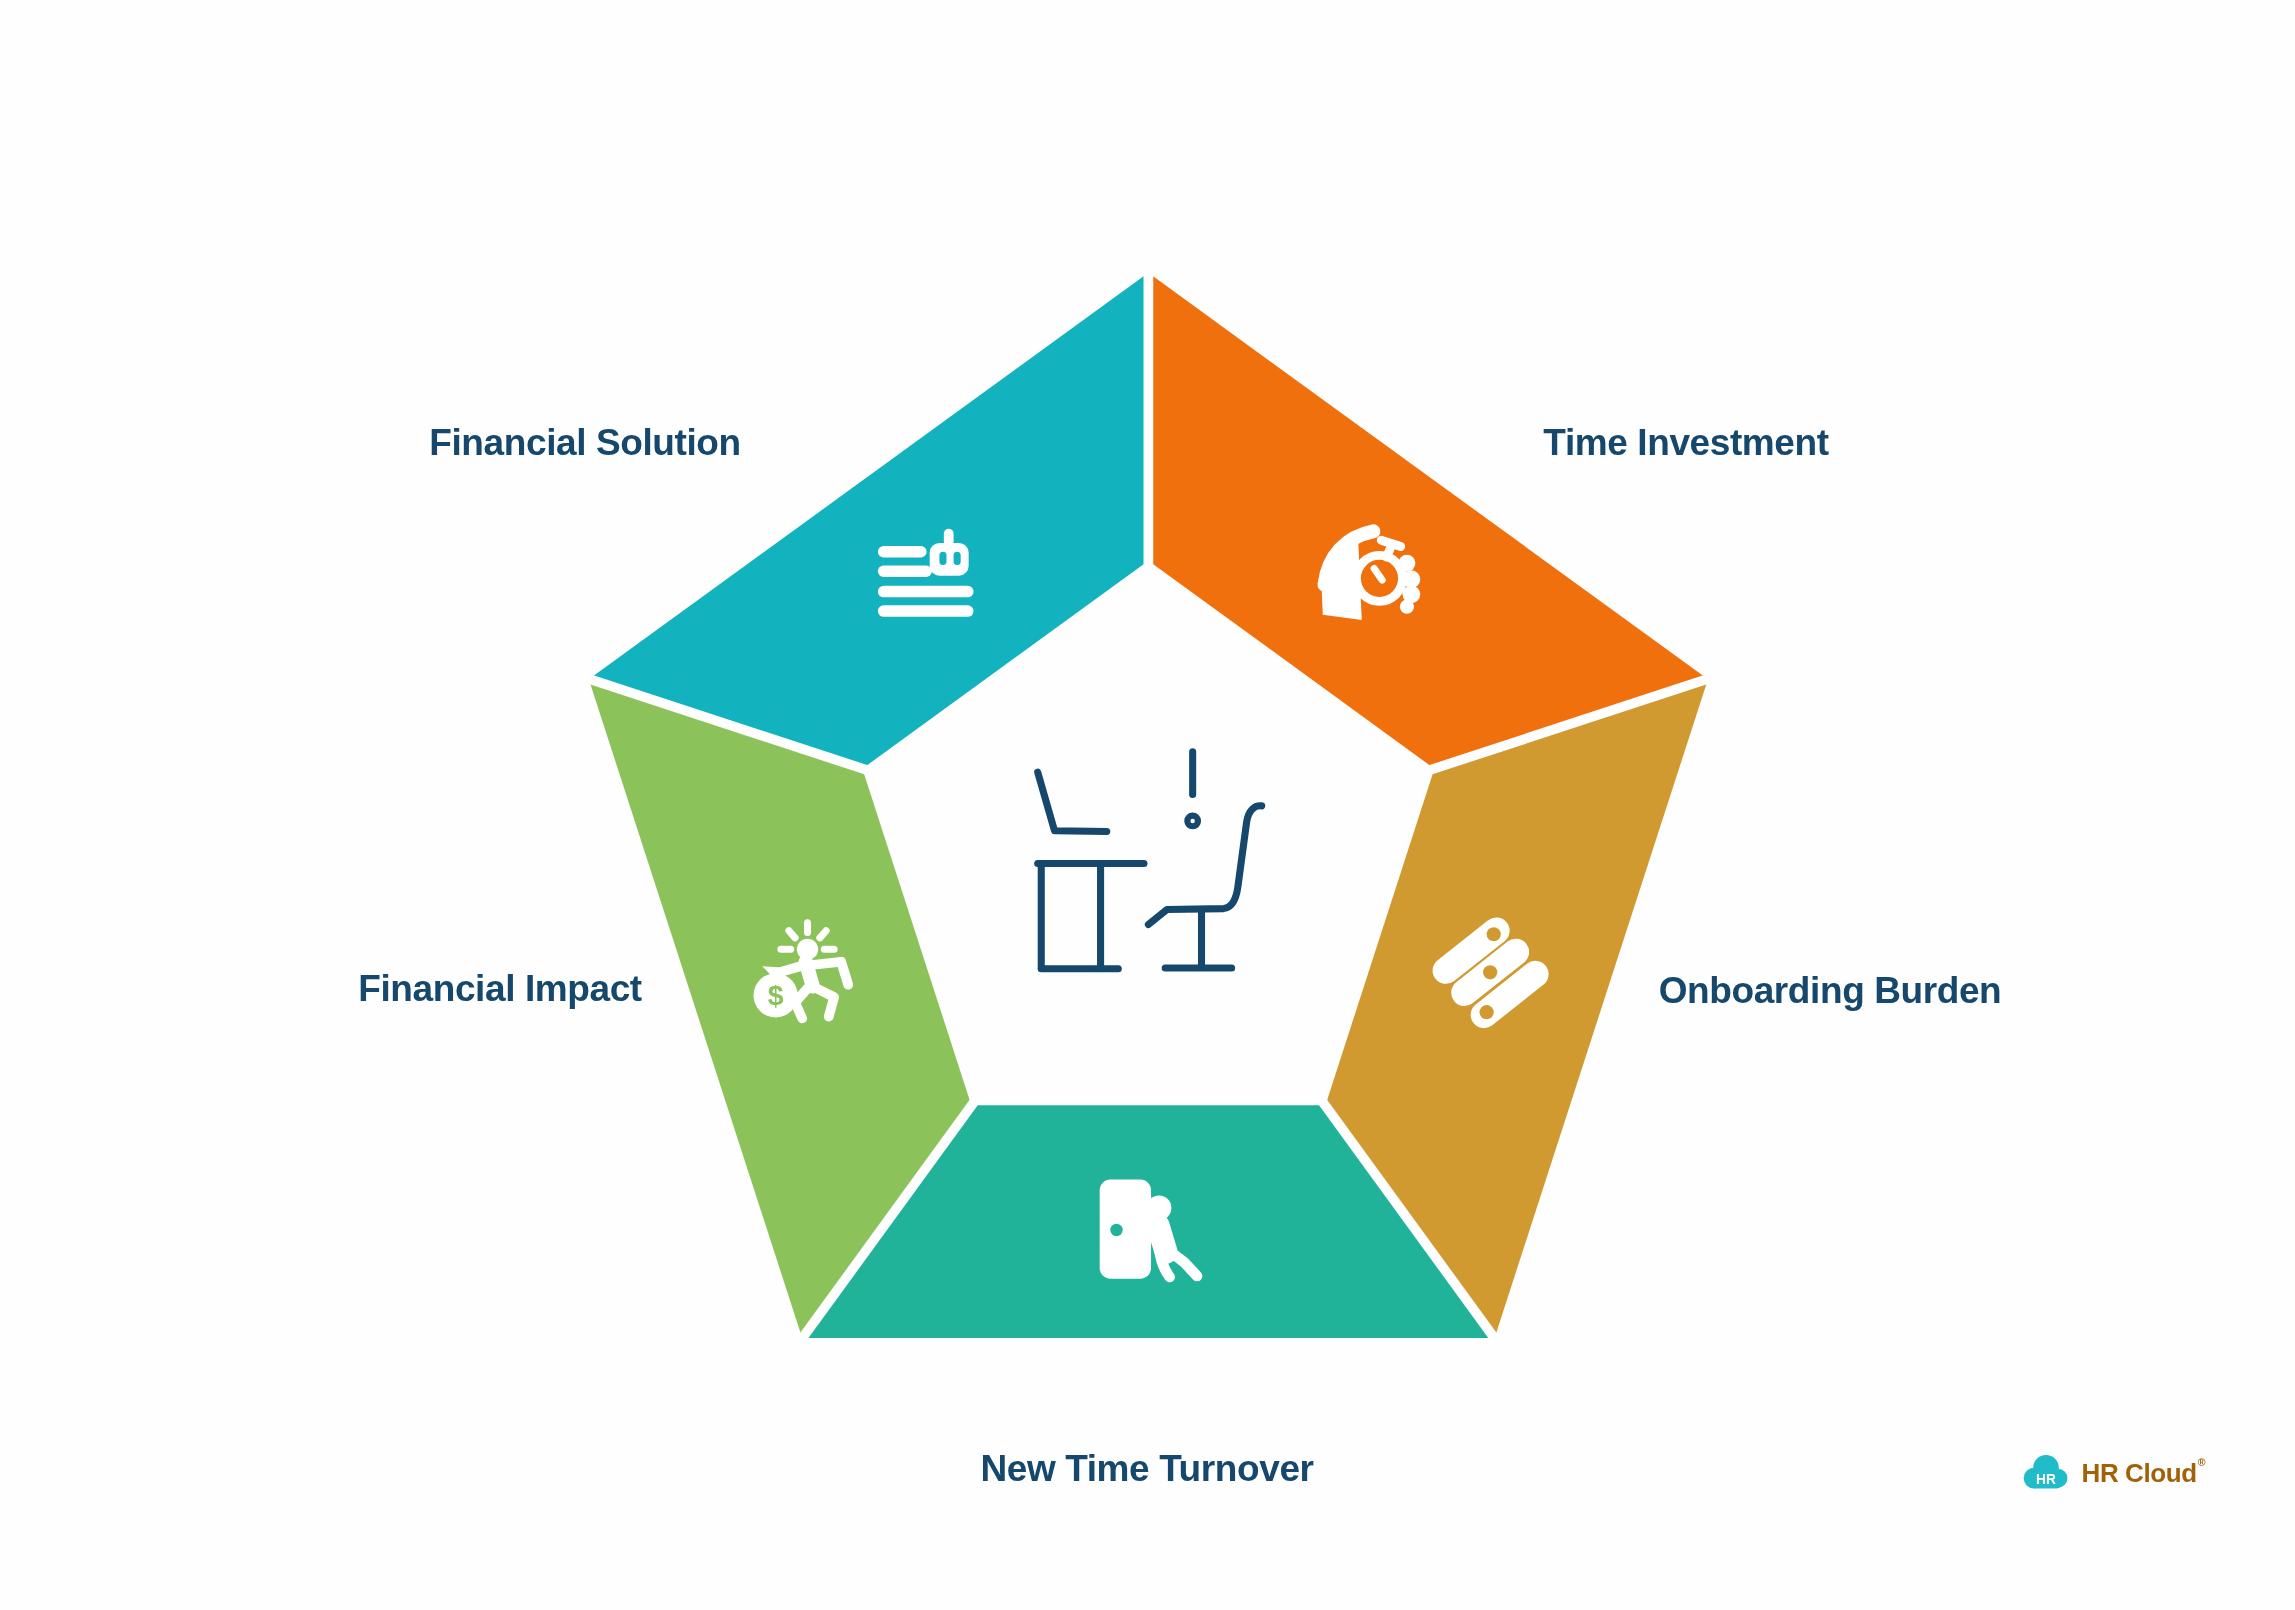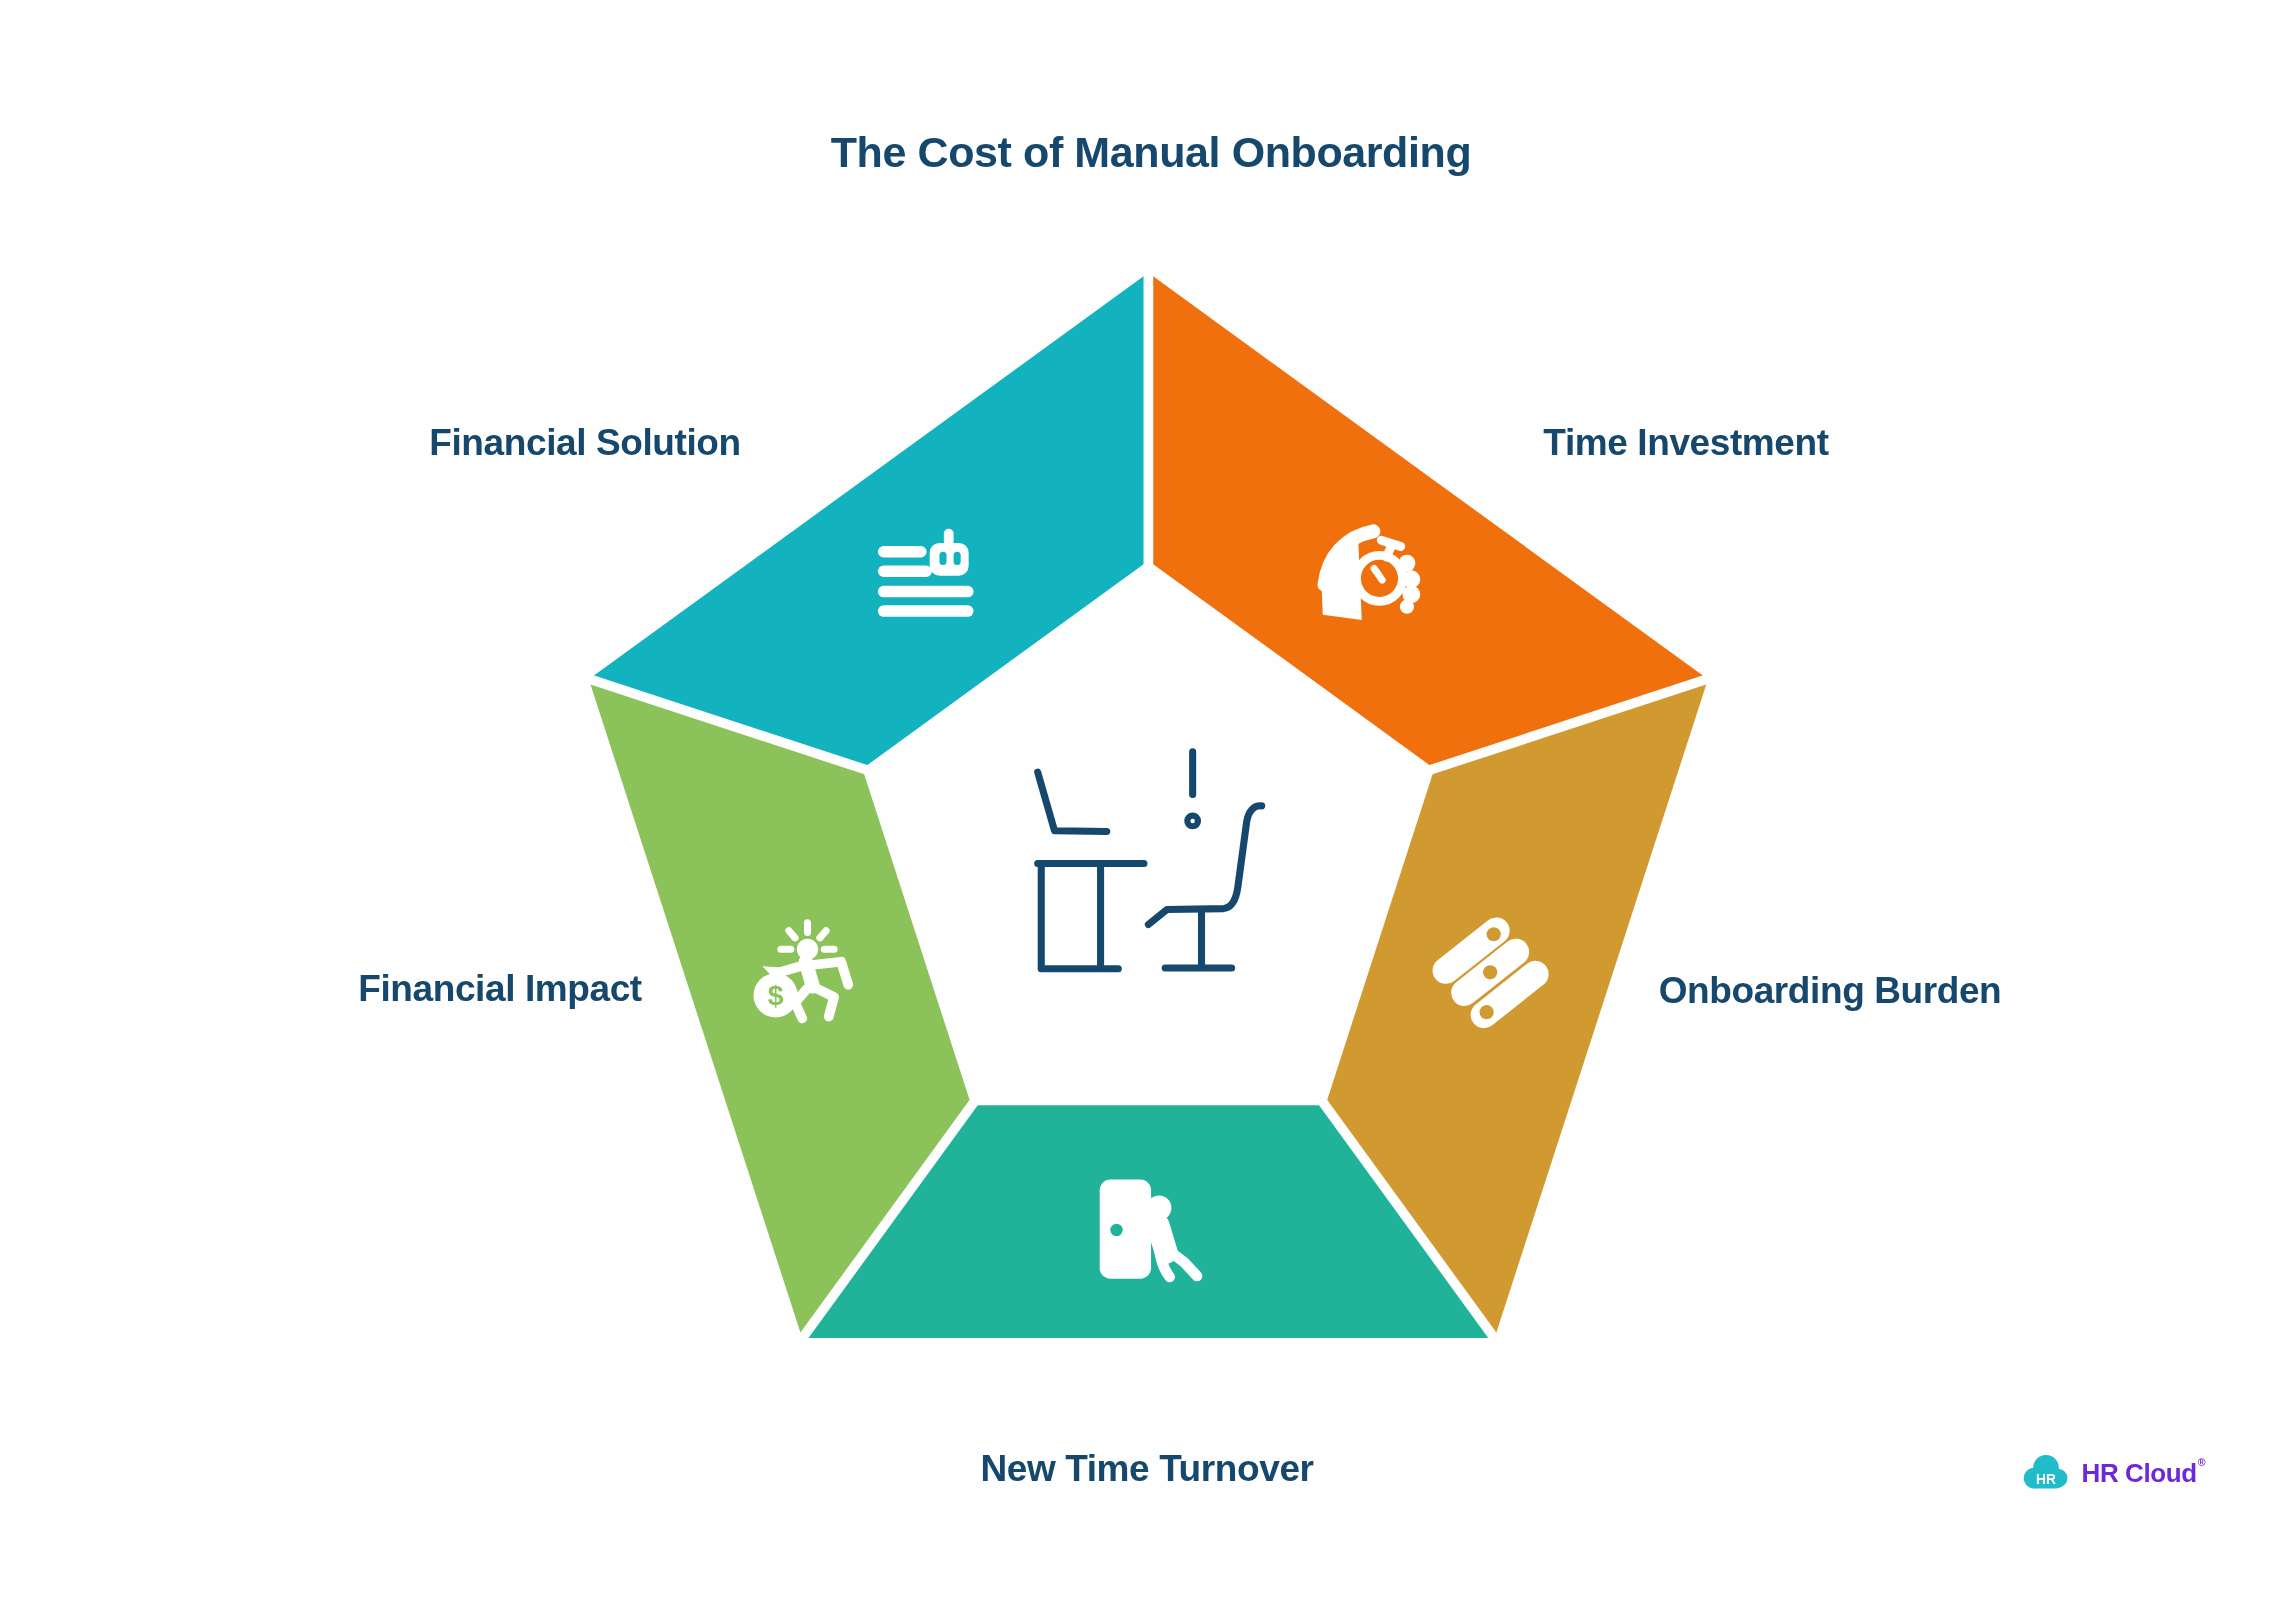--- a/index.html
+++ b/index.html
@@ -135,7 +135,6 @@
     </g>
   </svg>
 
-  <div class="page-title" style="left: 1151px; top: 131px; color: rgb(21, 72, 108);">The Cost of Manual Onboarding</div>
 
   <div class="seg-label" style="left: 585px; top: 424px; color: rgb(21, 72, 108);">Financial Solution</div>
   <div class="seg-label" style="left: 1686px; top: 424px; color: rgb(21, 72, 108);">Time Investment</div>

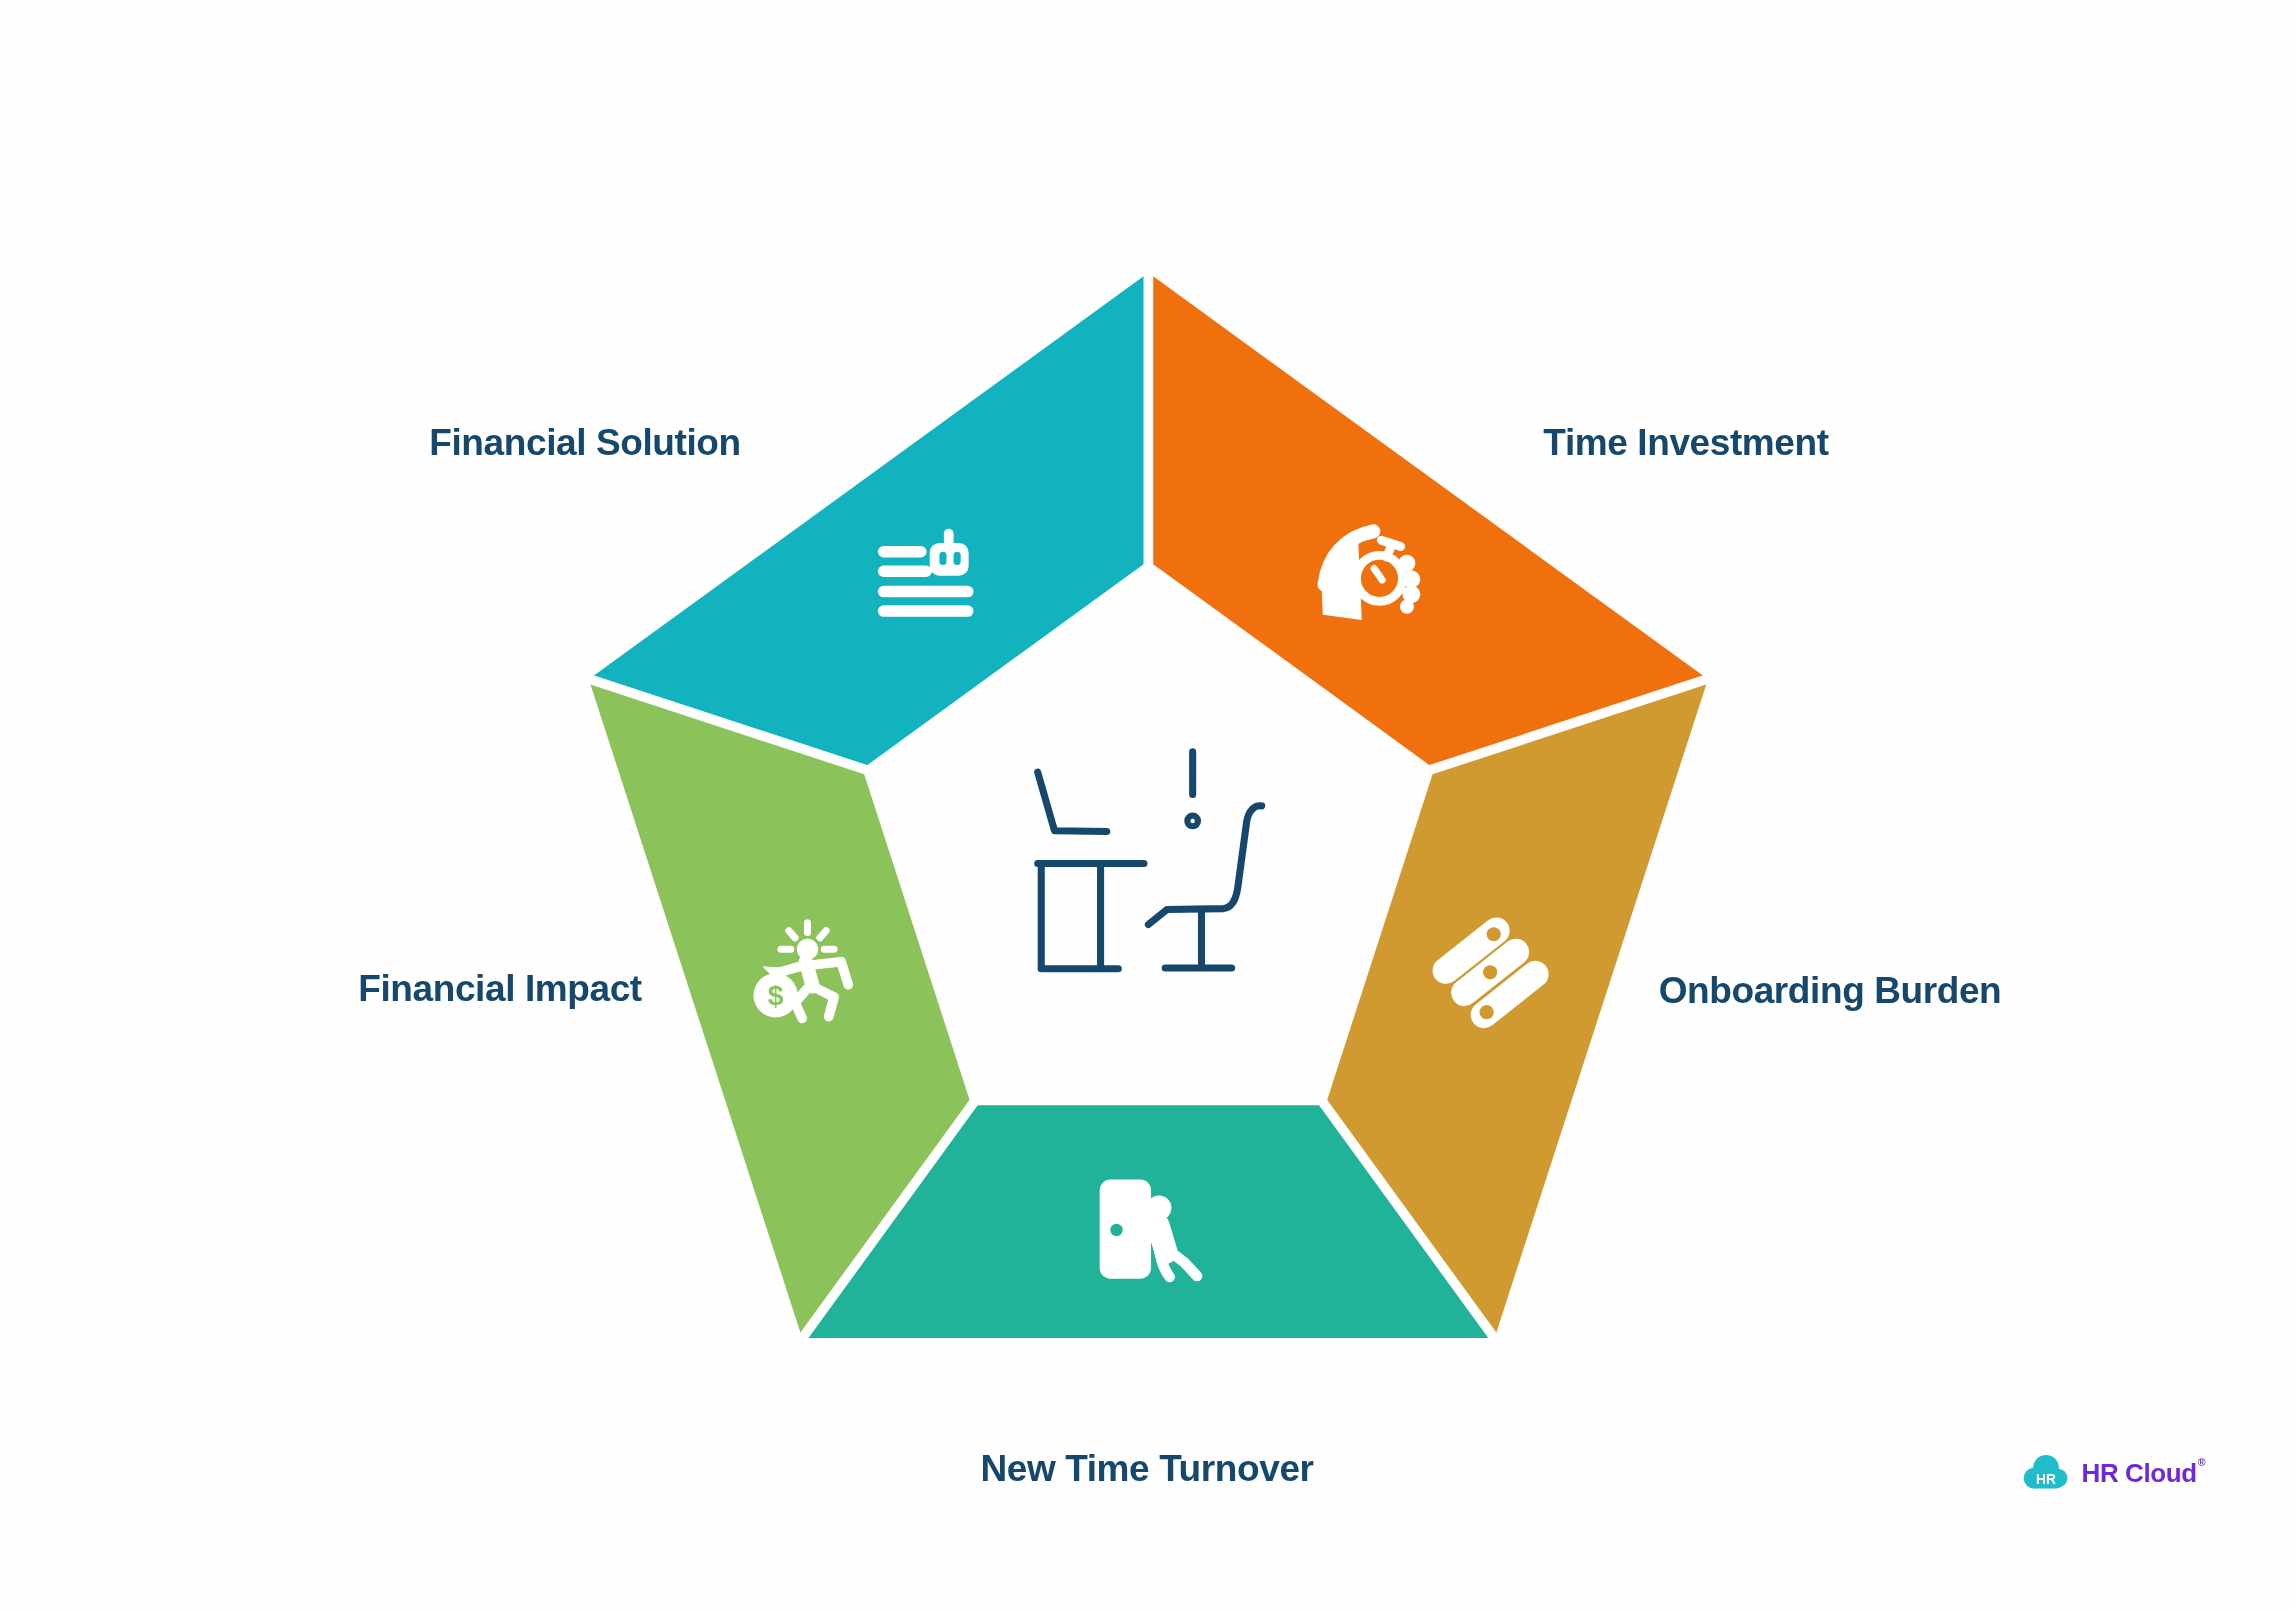--- a/index.html
+++ b/index.html
@@ -152,7 +152,7 @@
       </g>
       <text x="28" y="38" text-anchor="middle" font-size="16" font-weight="bold" font-family="Liberation Sans, sans-serif" fill="#FFFFFF">HR</text>
     </svg>
-    <div class="brand" style="color: #6d28d9;">
+    <div class="brand" style="color: #a16207;">
       <span>HR Cloud</span>
       <span class="reg">®</span>
     </div>

